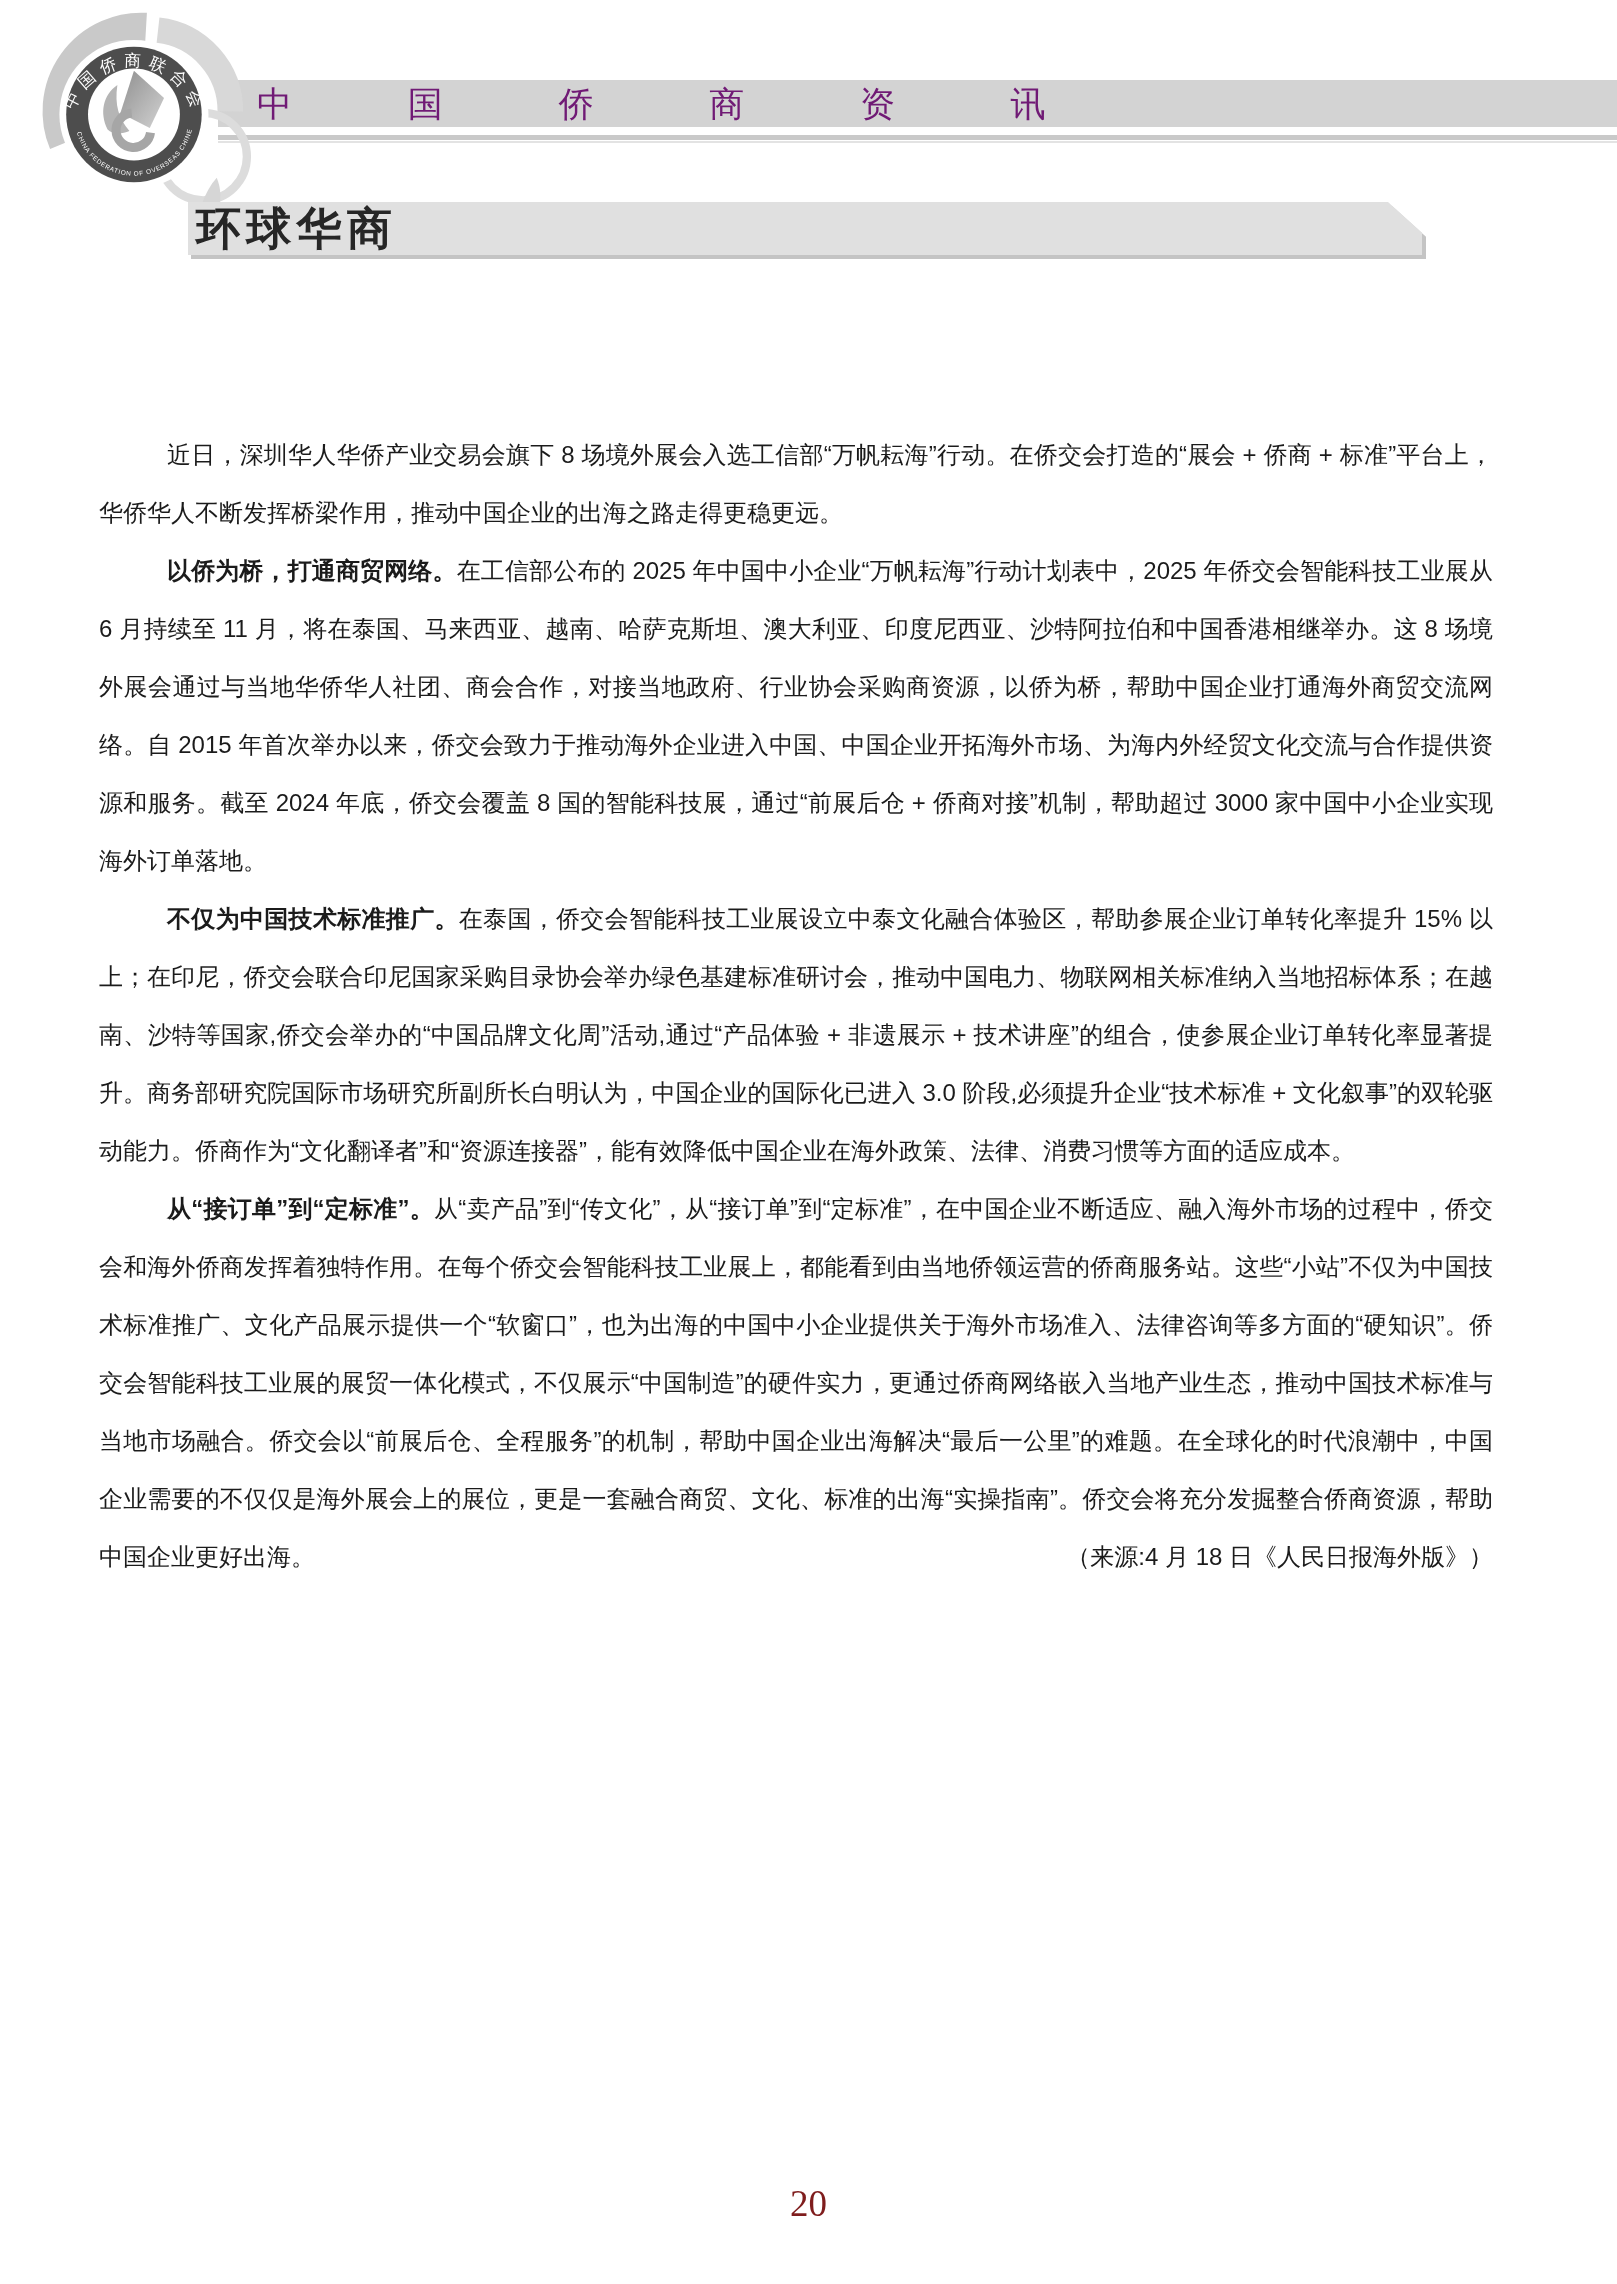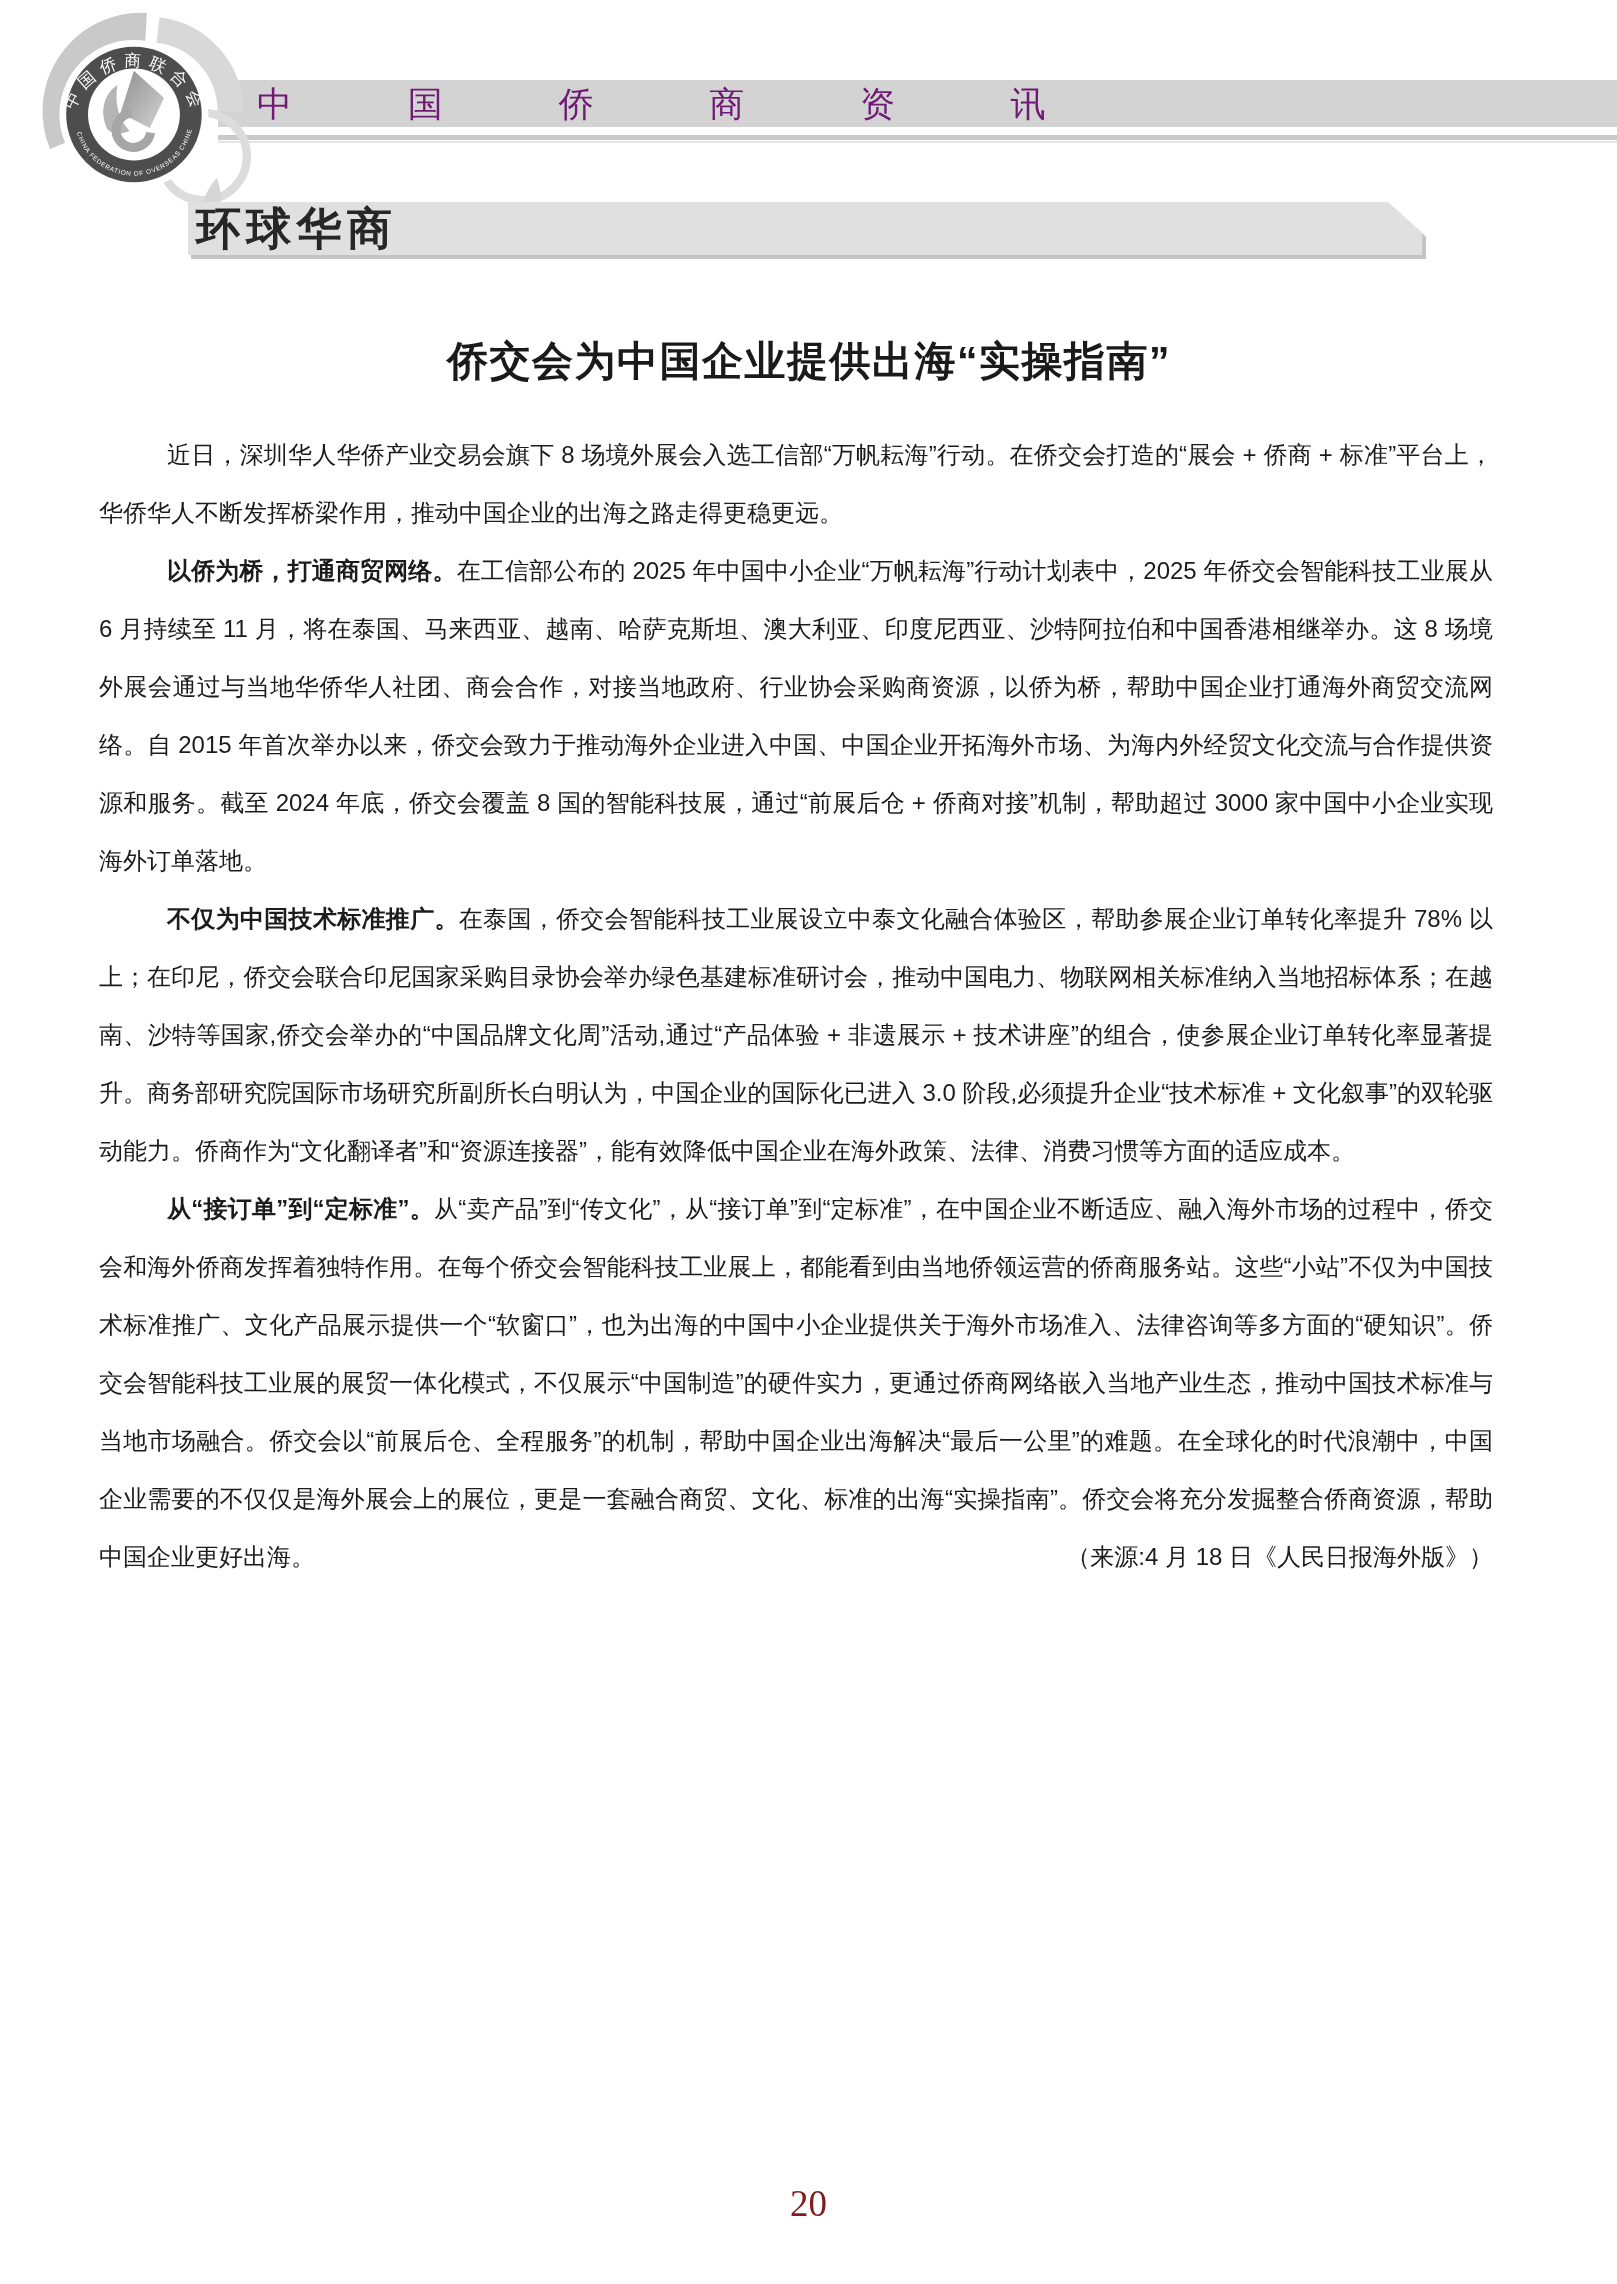--- a/index.html
+++ b/index.html
@@ -116,7 +116,6 @@
   <div class="section-bar"></div>
   <div class="section-label">环球华商</div>
 
-  <div class="article-title">侨交会为中国企业提供出海“实操指南”</div>
 
   <div class="article-body">
     <p class="para"><span class="lead"></span><span>近日，深圳华人华侨产业交易会旗下 8 场境外展会入选工信部“万帆耘海”行动。在侨交会打造的“展会 + 侨商 + 标准”平台上，华侨华人不断发挥桥梁作用，推动中国企业的出海之路走得更稳更远。</span></p>

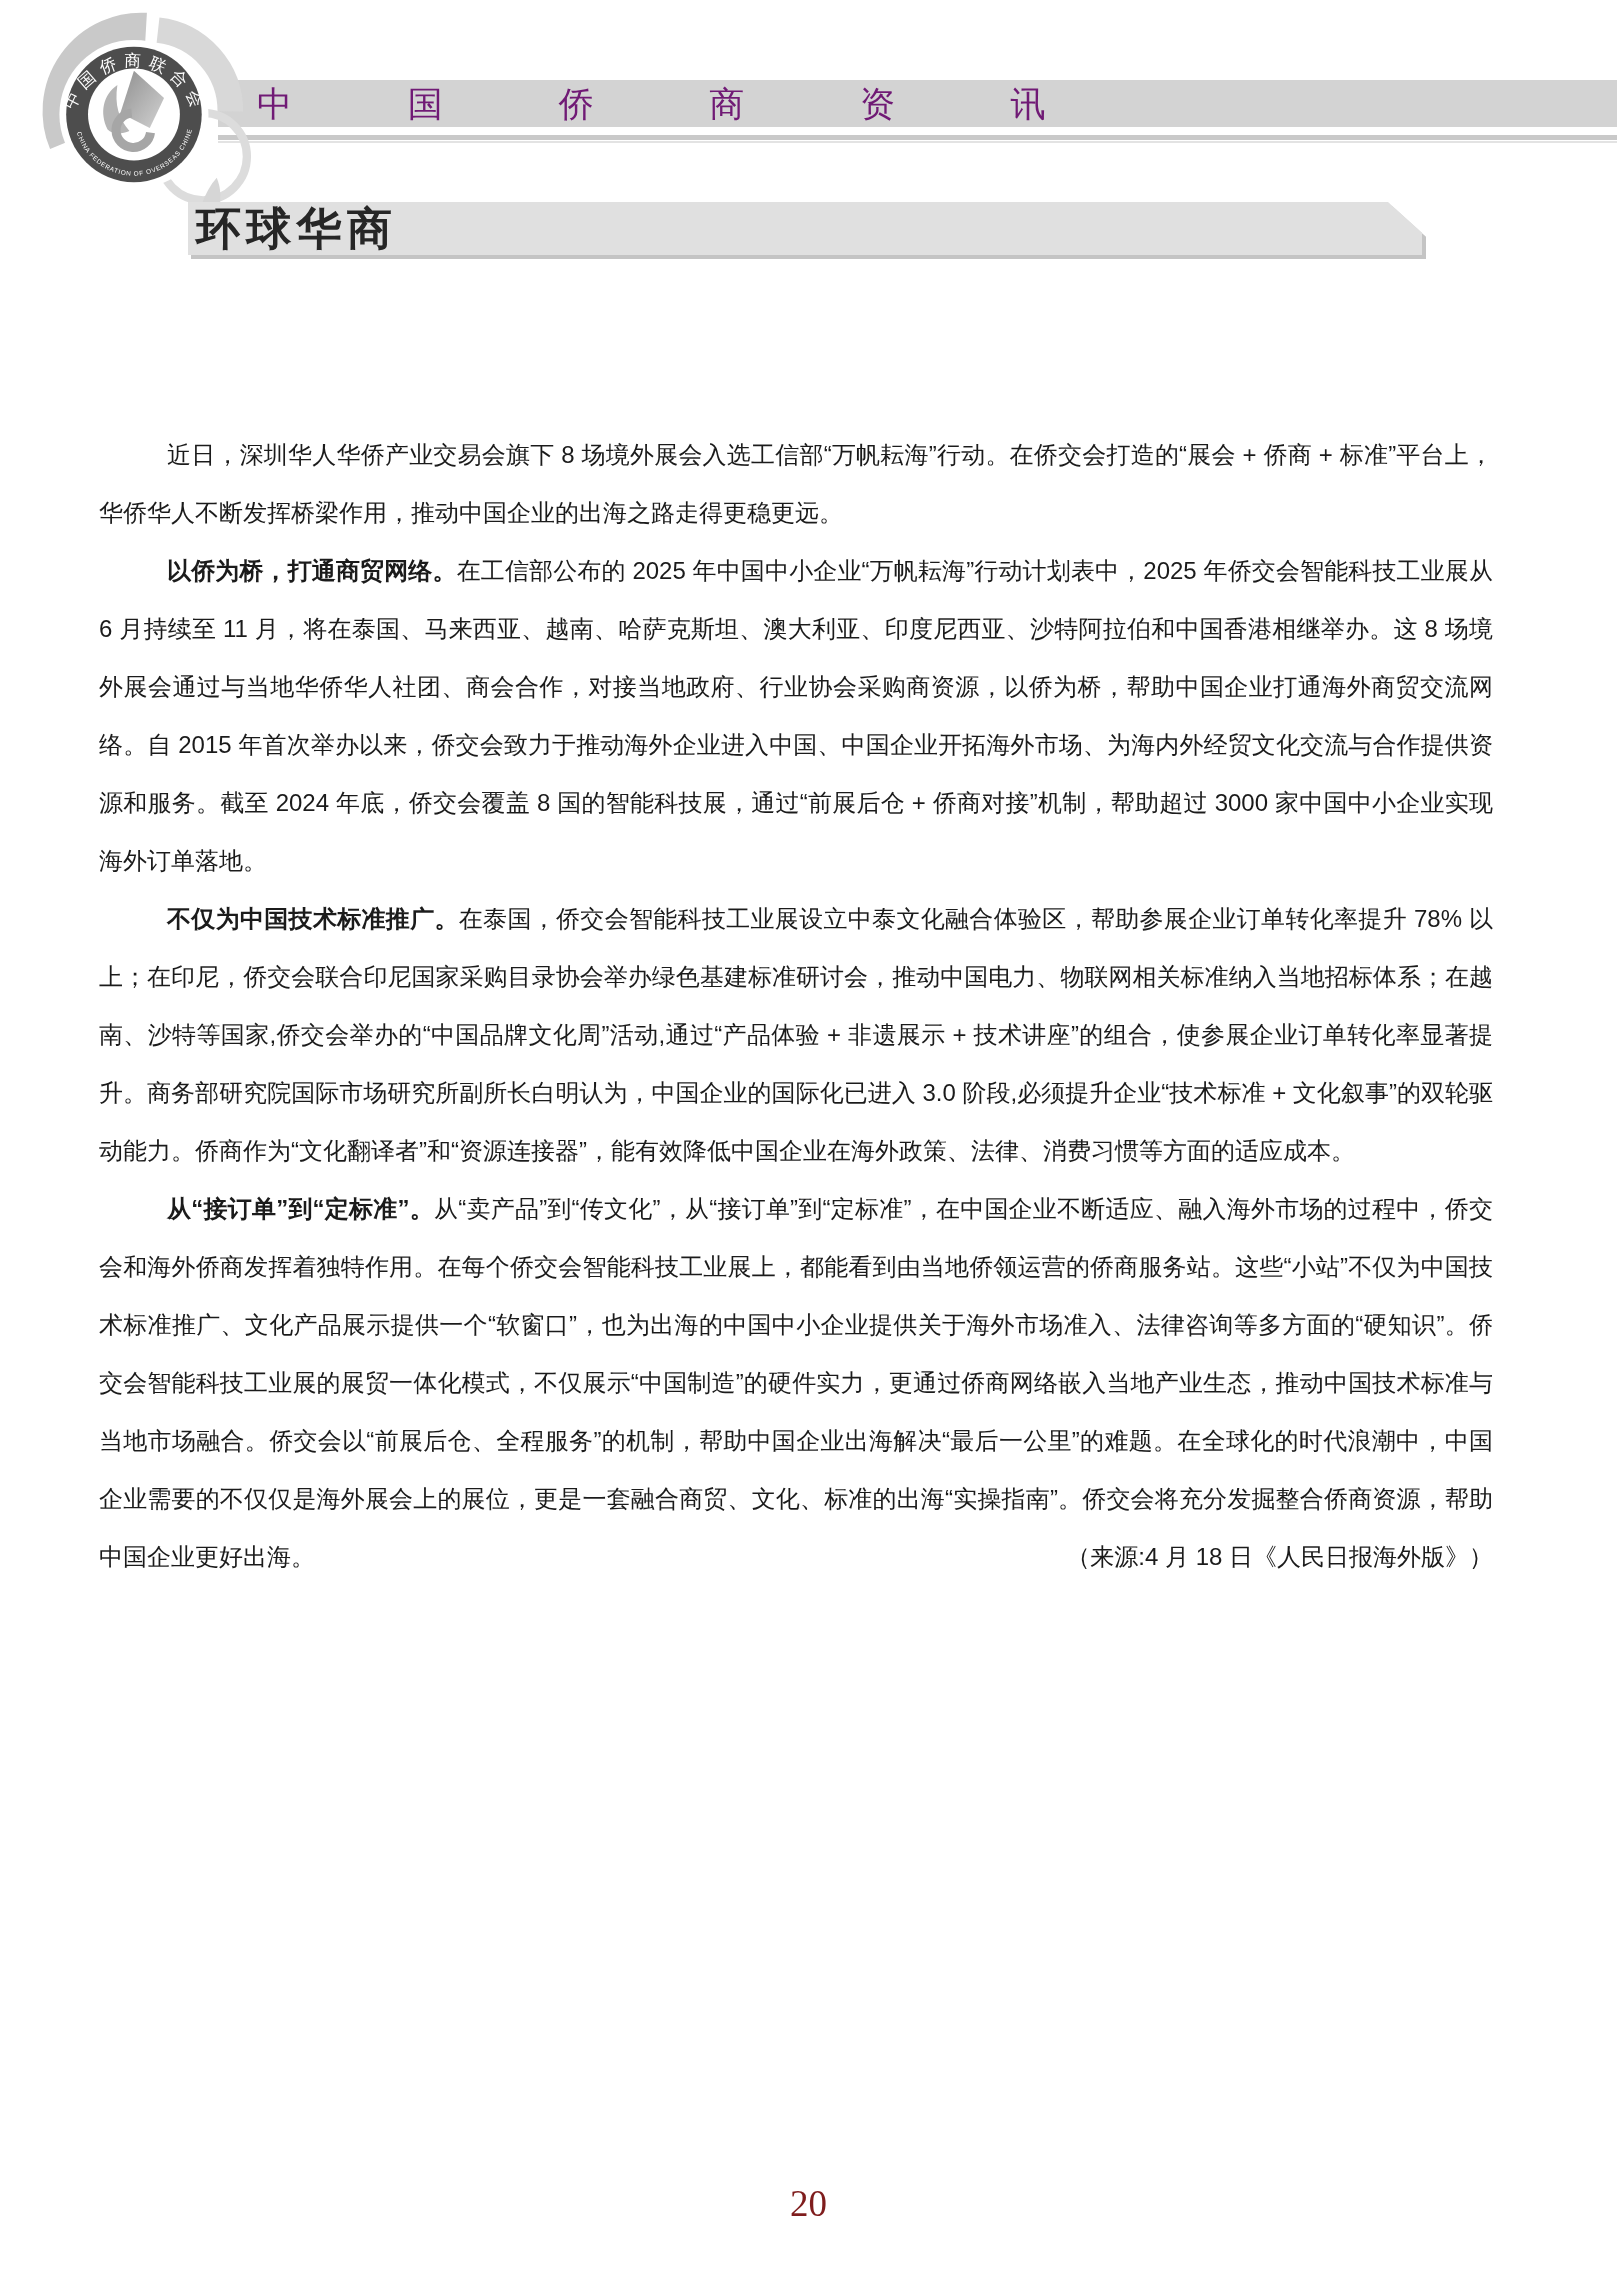--- a/index.html
+++ b/index.html
@@ -120,7 +120,7 @@
   <div class="article-body">
     <p class="para"><span class="lead"></span><span>近日，深圳华人华侨产业交易会旗下 8 场境外展会入选工信部“万帆耘海”行动。在侨交会打造的“展会 + 侨商 + 标准”平台上，华侨华人不断发挥桥梁作用，推动中国企业的出海之路走得更稳更远。</span></p>
     <p class="para"><span class="lead">以侨为桥，打通商贸网络。</span><span>在工信部公布的 2025 年中国中小企业“万帆耘海”行动计划表中，2025 年侨交会智能科技工业展从 6 月持续至 11 月，将在泰国、马来西亚、越南、哈萨克斯坦、澳大利亚、印度尼西亚、沙特阿拉伯和中国香港相继举办。这 8 场境外展会通过与当地华侨华人社团、商会合作，对接当地政府、行业协会采购商资源，以侨为桥，帮助中国企业打通海外商贸交流网络。自 2015 年首次举办以来，侨交会致力于推动海外企业进入中国、中国企业开拓海外市场、为海内外经贸文化交流与合作提供资源和服务。截至 2024 年底，侨交会覆盖 8 国的智能科技展，通过“前展后仓 + 侨商对接”机制，帮助超过 3000 家中国中小企业实现海外订单落地。</span></p>
-    <p class="para"><span class="lead">不仅为中国技术标准推广。</span><span>在泰国，侨交会智能科技工业展设立中泰文化融合体验区，帮助参展企业订单转化率提升 78% 以上；在印尼，侨交会联合印尼国家采购目录协会举办绿色基建标准研讨会，推动中国电力、物联网相关标准纳入当地招标体系；在越南、沙特等国家,侨交会举办的“中国品牌文化周”活动,通过“产品体验 + 非遗展示 + 技术讲座”的组合，使参展企业订单转化率显著提升。商务部研究院国际市场研究所副所长白明认为，中国企业的国际化已进入 3.0 阶段,必须提升企业“技术标准 + 文化叙事”的双轮驱动能力。侨商作为“文化翻译者”和“资源连接器”，能有效降低中国企业在海外政策、法律、消费习惯等方面的适应成本。</span></p>
+    <p class="para"><span class="lead">不仅为中国技术标准推广。</span><span>在泰国，侨交会智能科技工业展设立中泰文化融合体验区，帮助参展企业订单转化率提升 15% 以上；在印尼，侨交会联合印尼国家采购目录协会举办绿色基建标准研讨会，推动中国电力、物联网相关标准纳入当地招标体系；在越南、沙特等国家,侨交会举办的“中国品牌文化周”活动,通过“产品体验 + 非遗展示 + 技术讲座”的组合，使参展企业订单转化率显著提升。商务部研究院国际市场研究所副所长白明认为，中国企业的国际化已进入 3.0 阶段,必须提升企业“技术标准 + 文化叙事”的双轮驱动能力。侨商作为“文化翻译者”和“资源连接器”，能有效降低中国企业在海外政策、法律、消费习惯等方面的适应成本。</span></p>
     <p class="para"><span class="lead">从“接订单”到“定标准”。</span><span>从“卖产品”到“传文化”，从“接订单”到“定标准”，在中国企业不断适应、融入海外市场的过程中，侨交会和海外侨商发挥着独特作用。在每个侨交会智能科技工业展上，都能看到由当地侨领运营的侨商服务站。这些“小站”不仅为中国技术标准推广、文化产品展示提供一个“软窗口”，也为出海的中国中小企业提供关于海外市场准入、法律咨询等多方面的“硬知识”。侨交会智能科技工业展的展贸一体化模式，不仅展示“中国制造”的硬件实力，更通过侨商网络嵌入当地产业生态，推动中国技术标准与当地市场融合。侨交会以“前展后仓、全程服务”的机制，帮助中国企业出海解决“最后一公里”的难题。在全球化的时代浪潮中，中国企业需要的不仅仅是海外展会上的展位，更是一套融合商贸、文化、标准的出海“实操指南”。侨交会将充分发掘整合侨商资源，帮助中国企业更好出海。</span><span class="source">（来源:4 月 18 日《人民日报海外版》）</span></p>
   </div>
 

